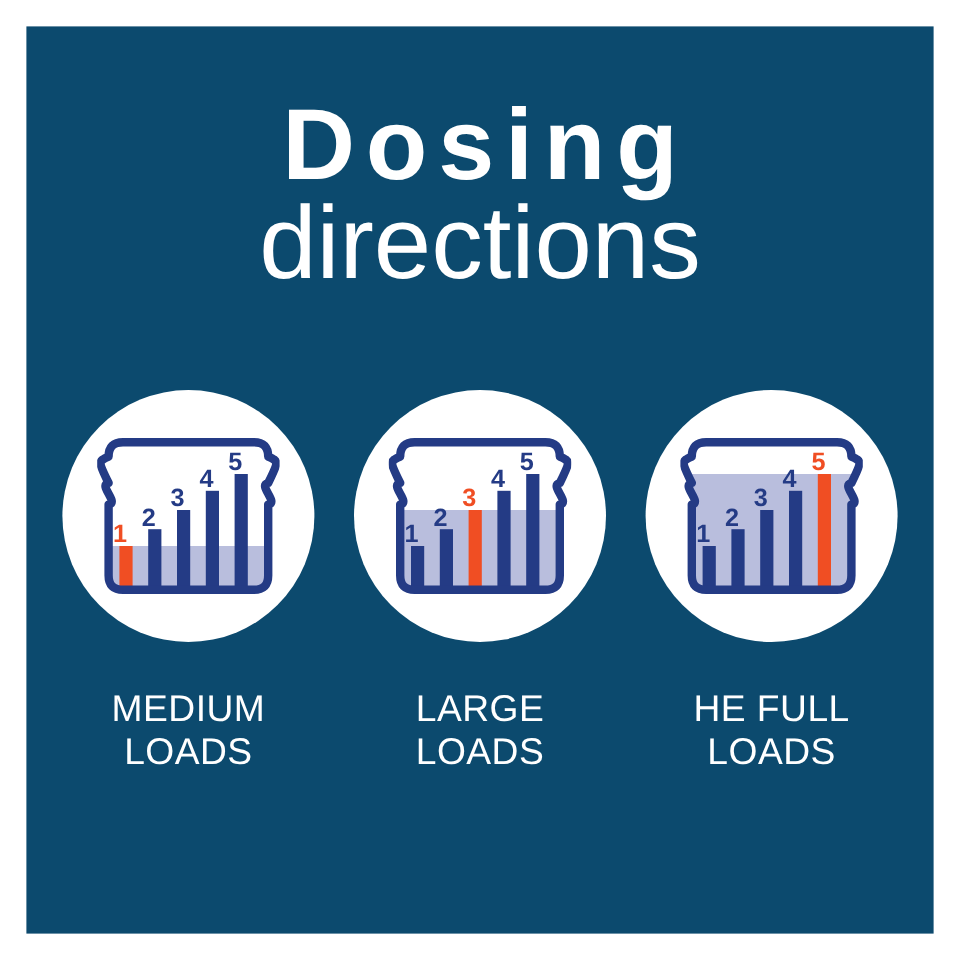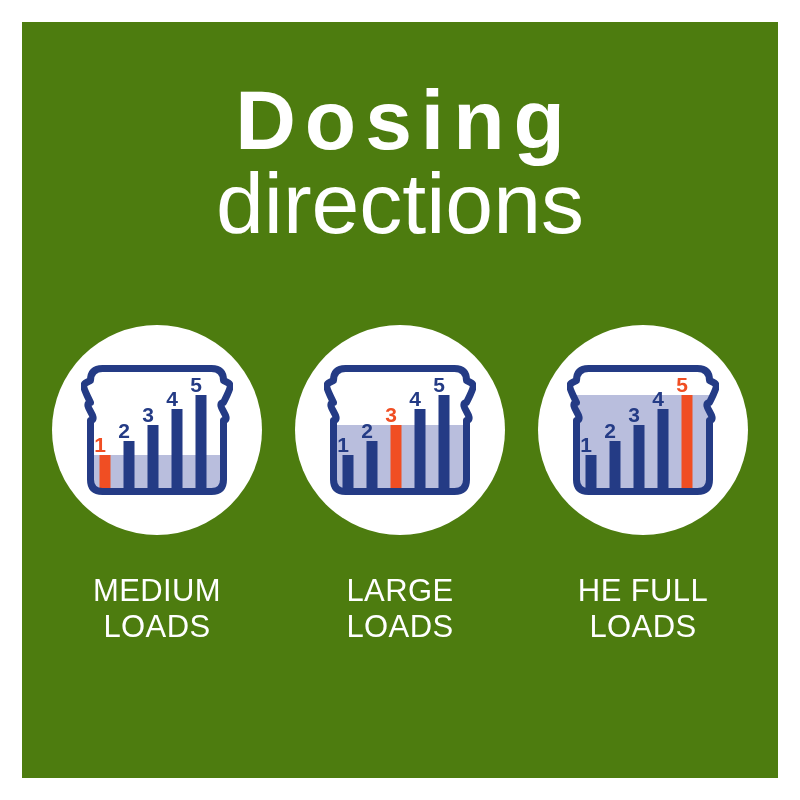--- a/index.html
+++ b/index.html
@@ -21,7 +21,7 @@
     top: 22px;
     width: 756px;
     height: 756px;
-    background: #4d7c0f;
+    background: #0c4a6e;
     overflow: hidden;
   }
 

